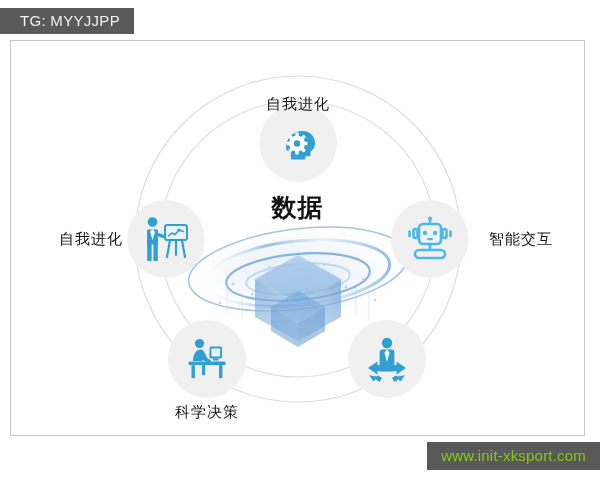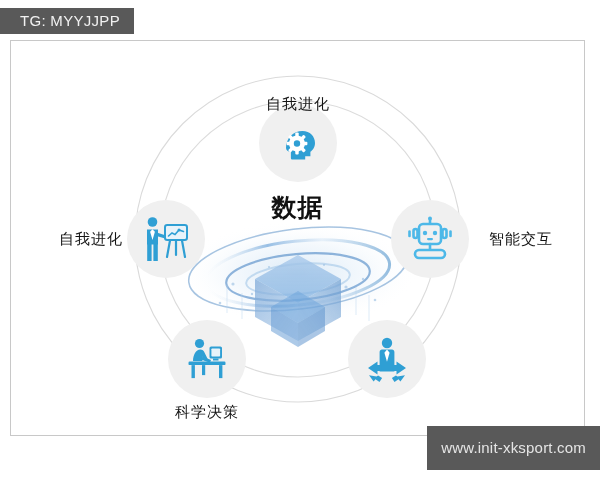--- a/index.html
+++ b/index.html
@@ -38,9 +38,9 @@
     bottom: 10px;
     height: 28px;
     line-height: 28px;
-    padding: 8px 14px;
+    padding: 0 14px;
     background: #595959;
-    color: #e5e5e5;
+    color: #84cc16;
     font-size: 15px;
     letter-spacing: 0.2px;
     white-space: nowrap;

